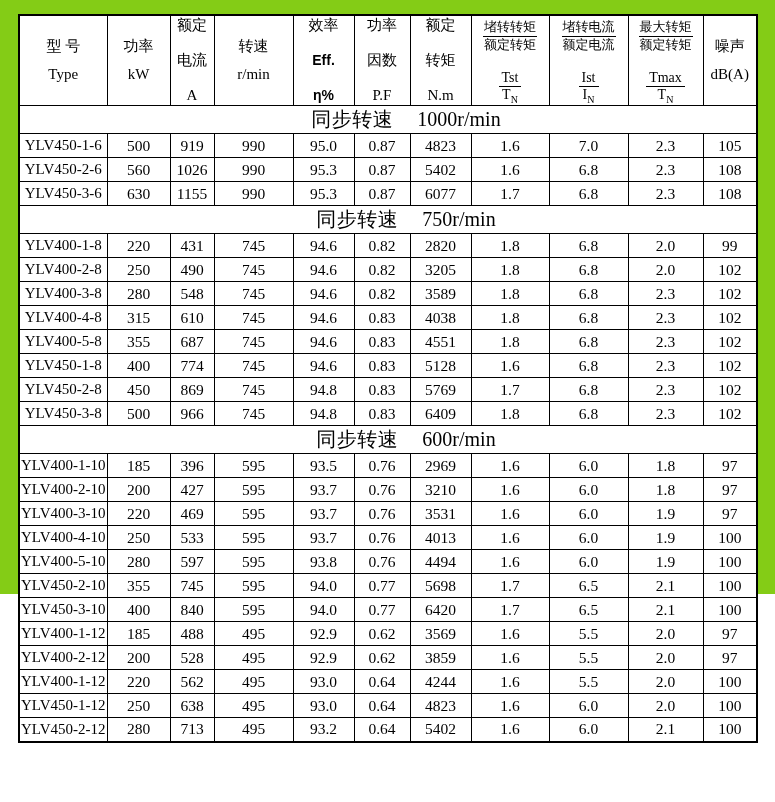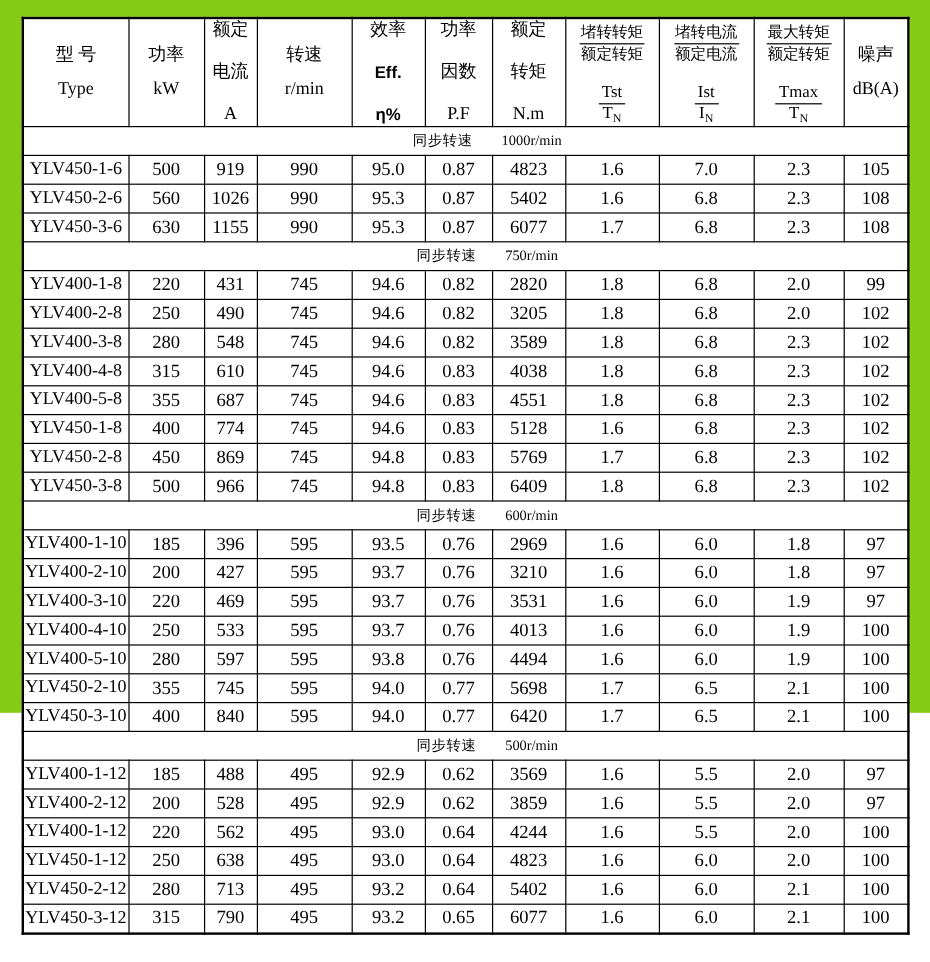--- a/index.html
+++ b/index.html
@@ -80,7 +80,7 @@
   tbody td { font-size: 15.5px; }
   td.type-cell { font-size: 15px; }
   tr.section-row td {
-    font-size: 12px;
+    font-size: 20px;
     letter-spacing: 0.5px;
     padding-left: 36px;
   }

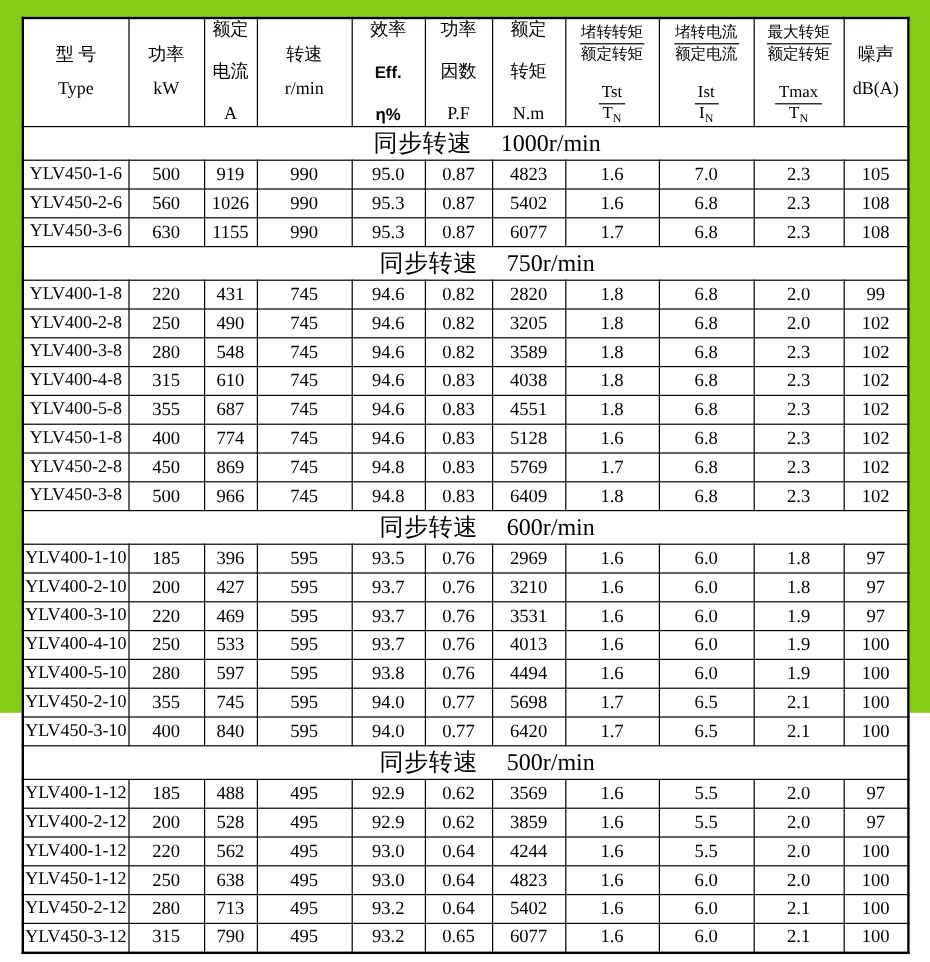--- a/index.html
+++ b/index.html
@@ -428,9 +428,6 @@
           <td>2.1</td>
           <td>100</td>
         </tr>
-        <tr class="section-row">
-          <td colspan="11"><span>同步转速</span><span class="speed">500r/min</span></td>
-        </tr>
         <tr>
           <td class="type-cell">YLV400-1-12</td>
           <td>185</td>

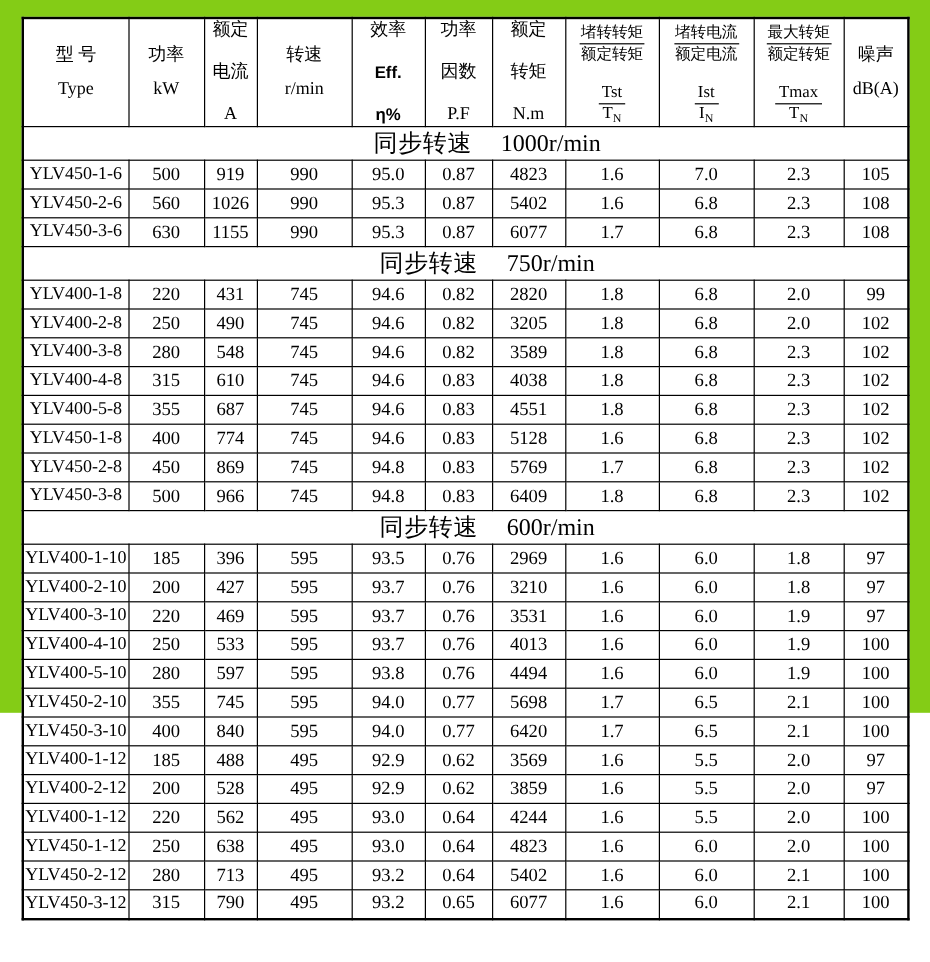--- a/index.html
+++ b/index.html
@@ -493,19 +493,6 @@
           <td>2.1</td>
           <td>100</td>
         </tr>
-        <tr>
-          <td class="type-cell">YLV450-3-12</td>
-          <td>315</td>
-          <td>790</td>
-          <td>495</td>
-          <td>93.2</td>
-          <td>0.65</td>
-          <td>6077</td>
-          <td>1.6</td>
-          <td>6.0</td>
-          <td>2.1</td>
-          <td>100</td>
-        </tr>
       </tbody>
   </table>
 </div>

